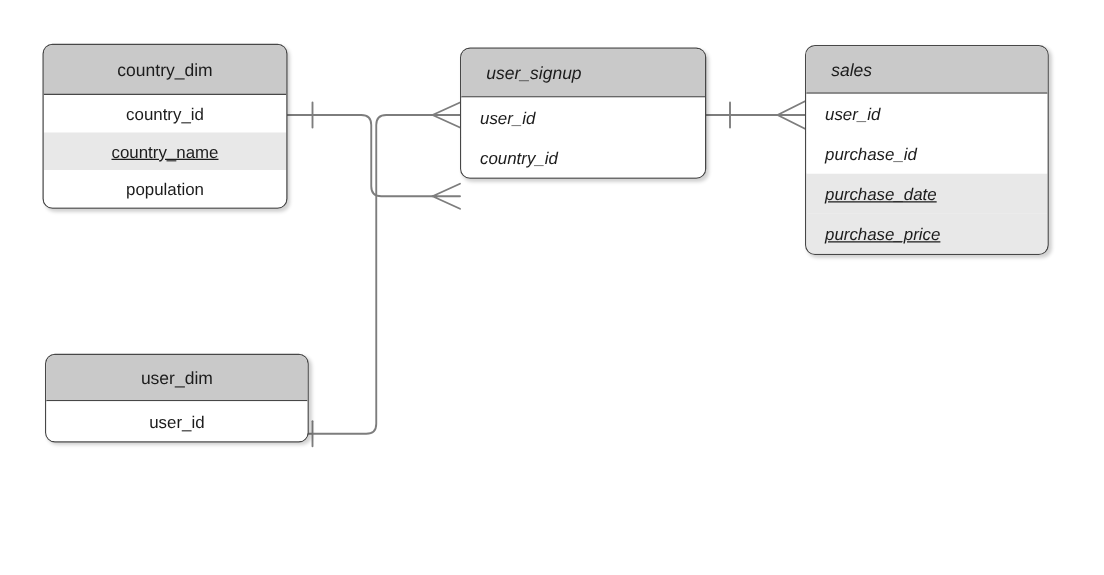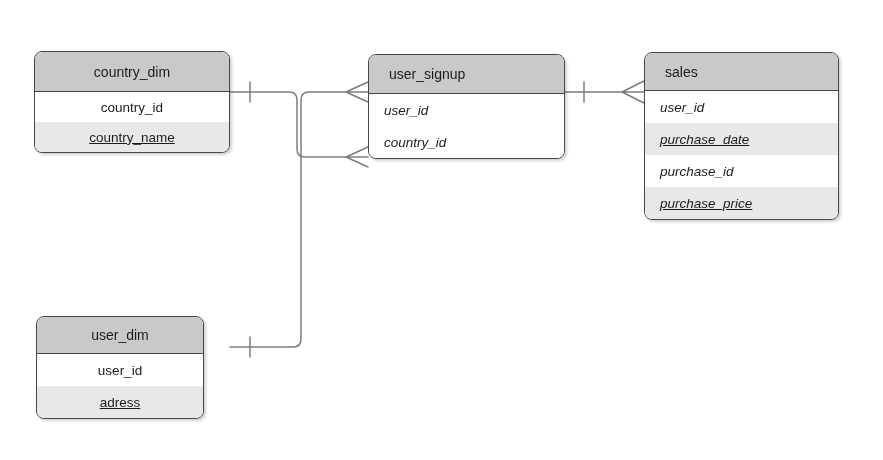--- a/index.html
+++ b/index.html
@@ -42,7 +42,6 @@
     background: var(--row-fill);
     box-shadow: 2px 2px 3px rgba(0,0,0,0.18);
     font-size: 13.5px;
-    margin-top: 16px;
   }
   .etable .hdr {
     background: var(--header-fill);

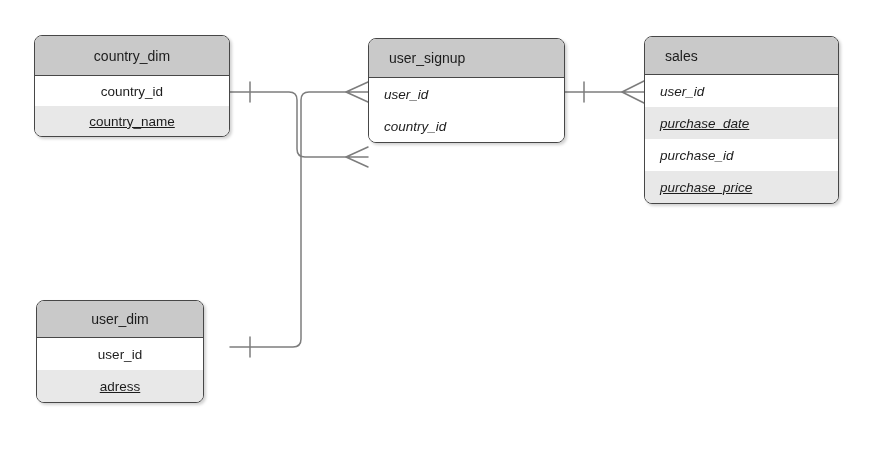--- a/index.html
+++ b/index.html
@@ -57,7 +57,7 @@
   }
   .etable .row.alt { background: var(--row-alt-fill); text-decoration: underline; }
   .etable.centered .hdr, .etable.centered .row { justify-content: center; }
-  .etable.leftal .hdr { padding-left: 20px; }
+  .etable.leftal .hdr { padding-left: 20px; font-style: italic; }
   .etable.leftal .row { padding-left: 15px; font-style: italic; }
 
   

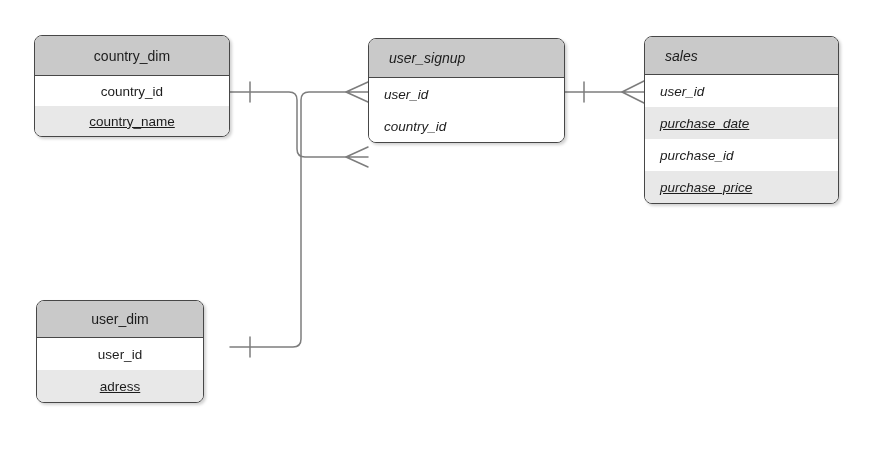--- a/index.html
+++ b/index.html
@@ -107,6 +107,7 @@
     <div class="hdr">country_dim</div>
     <div class="row">country_id</div>
     <div class="row alt">country_name</div>
+    <div class="row">population</div>
   </div>
 
   <div class="etable leftal" id="t-user-signup">

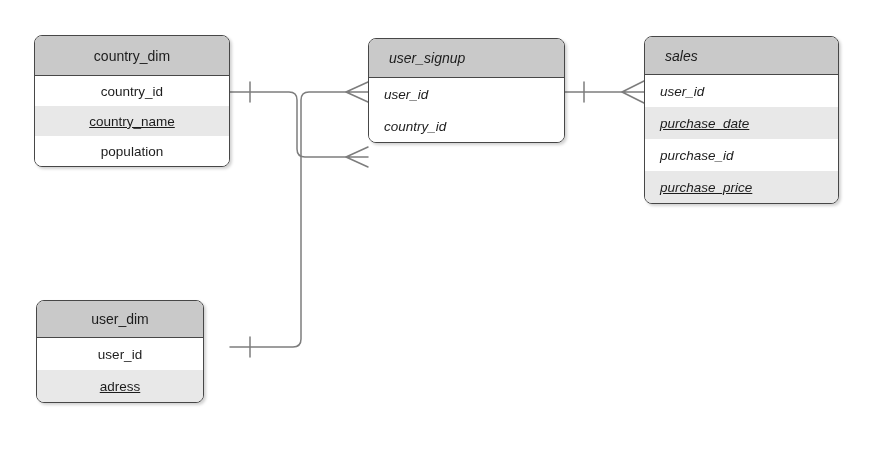--- a/index.html
+++ b/index.html
@@ -119,8 +119,8 @@
   <div class="etable leftal" id="t-sales">
     <div class="hdr">sales</div>
     <div class="row">user_id</div>
+    <div class="row">purchase_id</div>
     <div class="row alt">purchase_date</div>
-    <div class="row">purchase_id</div>
     <div class="row alt">purchase_price</div>
   </div>
 

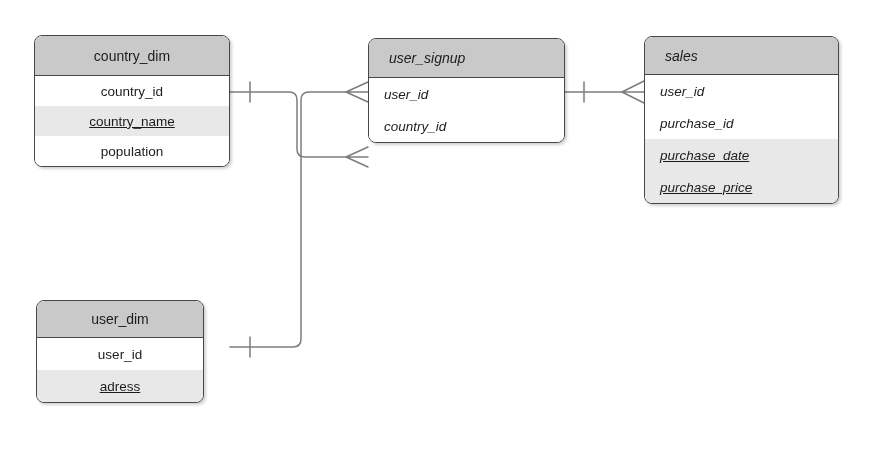--- a/index.html
+++ b/index.html
@@ -73,7 +73,7 @@
   #t-sales .hdr { height: 38px; }
   #t-sales .row { height: 32px; }
   
-  #t-user-dim { left: 36px; top: 300px; width: 168px; }
+  #t-user-dim { left: 36px; top: 283px; width: 211px; }
   #t-user-dim .hdr { height: 37px; }
   #t-user-dim .row { height: 32px; }
 </style>

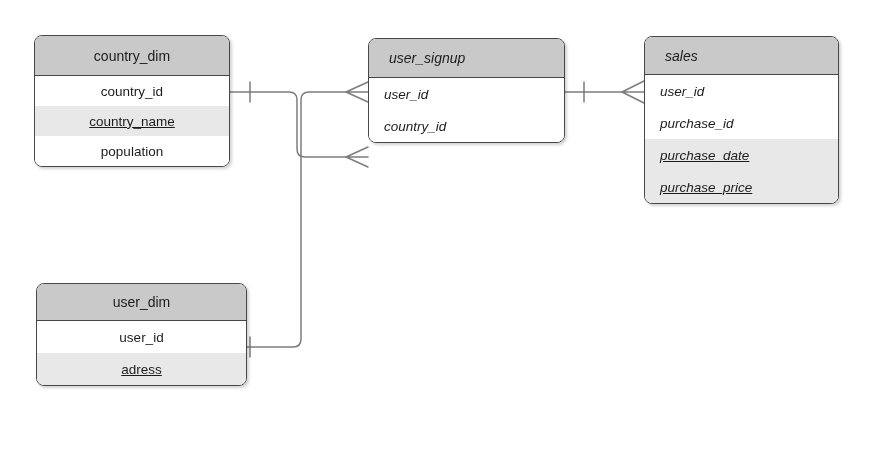--- a/index.html
+++ b/index.html
@@ -127,7 +127,6 @@
   <div class="etable centered" id="t-user-dim">
     <div class="hdr">user_dim</div>
     <div class="row">user_id</div>
-    <div class="row alt">adress</div>
   </div>
 
 </div>

